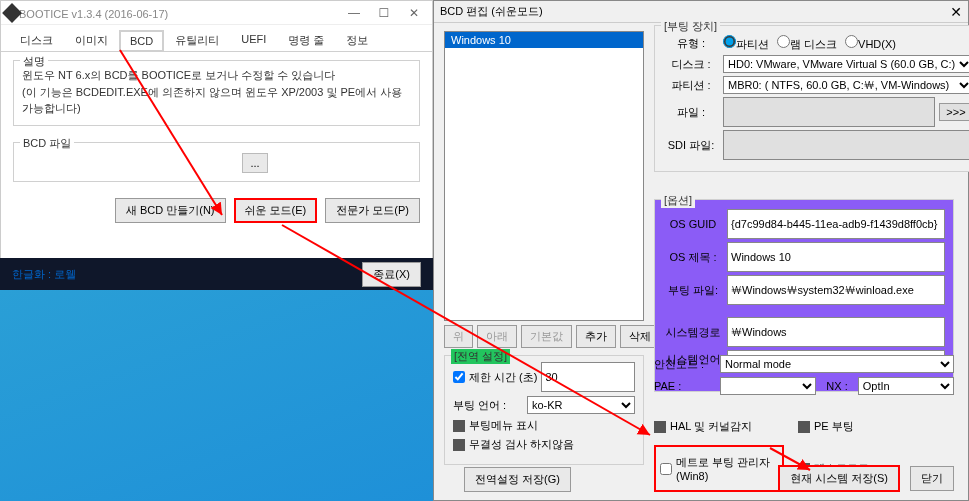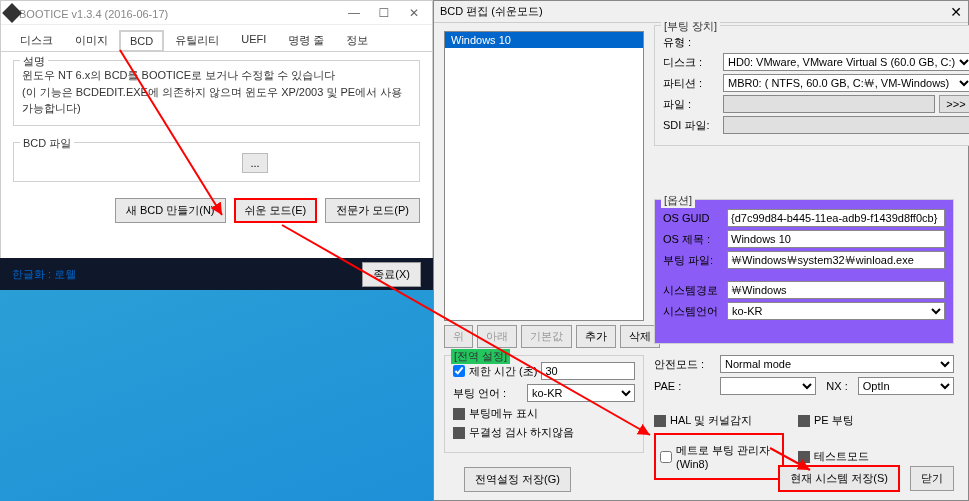--- a/index.html
+++ b/index.html
@@ -41,7 +41,7 @@
 .boot-fs{position:absolute;left:220px;top:2px;width:300px;border:1px solid #d0d0d0;padding:6px 8px 8px;background:#f0f0f0}
 .boot-fs .grp-l{top:-7px;background:#f0f0f0}
 .row{display:flex;align-items:center;gap:4px;margin:3px 0}
-.row .lbl{width:56px;text-align:left}
+.row .lbl{width:56px;text-align:center}
 .row .radgrp{display:flex;gap:8px}
 select{flex:1;border:1px solid #888;height:18px;font-size:11px;background:#fff}
 input[type=text]{flex:1;border:1px solid #888;height:18px;padding:0 3px;font-size:11px;background:#fff}

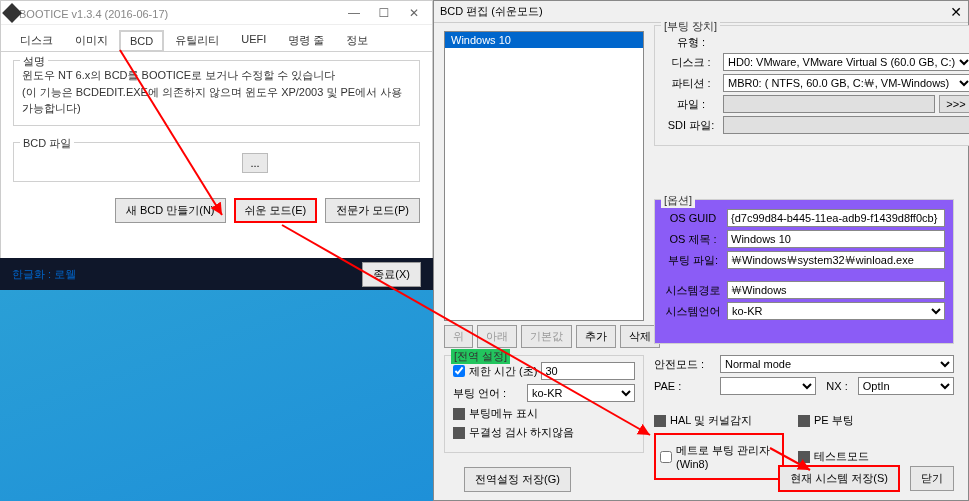--- a/index.html
+++ b/index.html
@@ -142,6 +142,11 @@
       <span class="grp-l">[부팅 장치]</span>
       <div class="row">
         <span class="lbl">유형 :</span>
+        <div class="radgrp">
+          <label><input type="radio" checked="" style=""><span>파티션</span></label>
+          <label><input type="radio" style=""><span>램 디스크</span></label>
+          <label><input type="radio" style=""><span>VHD(X)</span></label>
+        </div>
       </div>
       <div class="row">
           <span class="lbl">디스크 :</span>

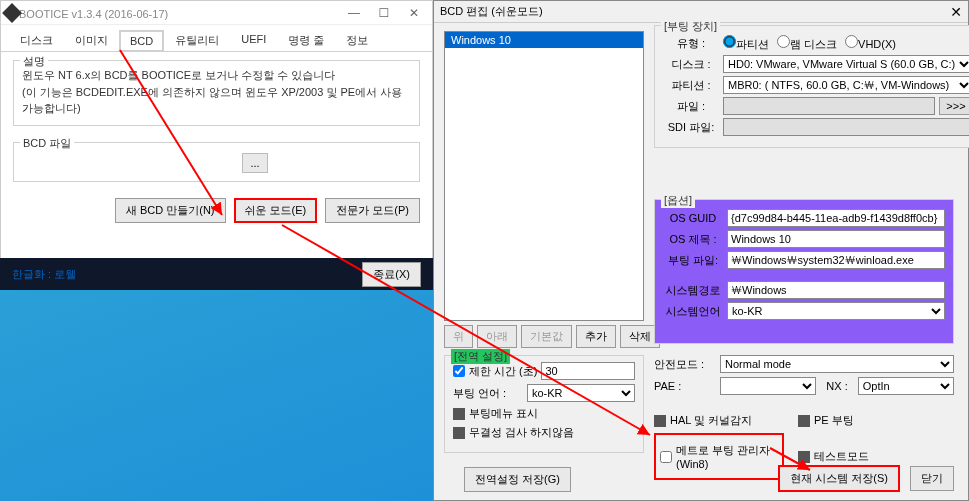--- a/index.html
+++ b/index.html
@@ -44,7 +44,7 @@
 .row .lbl{width:56px;text-align:center}
 .row .radgrp{display:flex;gap:8px}
 select{flex:1;border:1px solid #888;height:18px;font-size:11px;background:#fff}
-input[type=text]{flex:1;border:1px solid #888;height:18px;padding:0 3px;font-size:11px;background:#fff}
+input[type=text]{flex:1;border:1px solid #888;height:30px;padding:0 3px;font-size:11px;background:#fff}
 .gbtn{width:34px;height:18px;border:1px solid #999;background:#e0e0e0;display:flex;align-items:center;justify-content:center}
 .dis-inp{background:#e0e0e0!important}
 

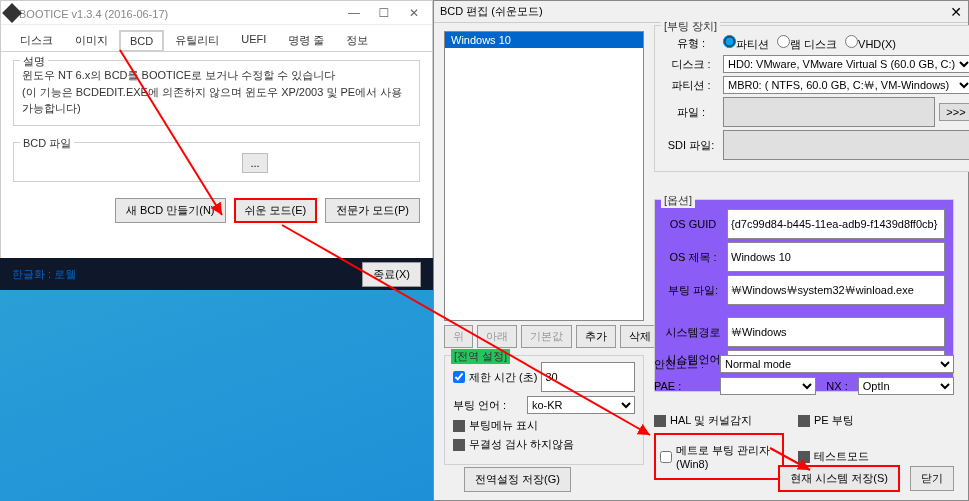--- a/index.html
+++ b/index.html
@@ -62,7 +62,7 @@
 .bottom-r .row2{display:flex;gap:10px;align-items:center;margin-bottom:4px}
 .bottom-r .row2 .lbl{width:56px}
 .bottom-r select.sm{width:110px}
-.cbgrid{display:flex;flex-wrap:wrap;gap:5px 14px;margin-top:18px}
+.cbgrid{display:flex;flex-wrap:wrap;gap:11px 14px;margin-top:24px}
 .cbgrid label{display:flex;align-items:center;gap:4px;width:130px}
 .cbgrid .metro{border:2px solid red;padding:8px 4px}
 input[type=checkbox]{width:12px;height:12px}

